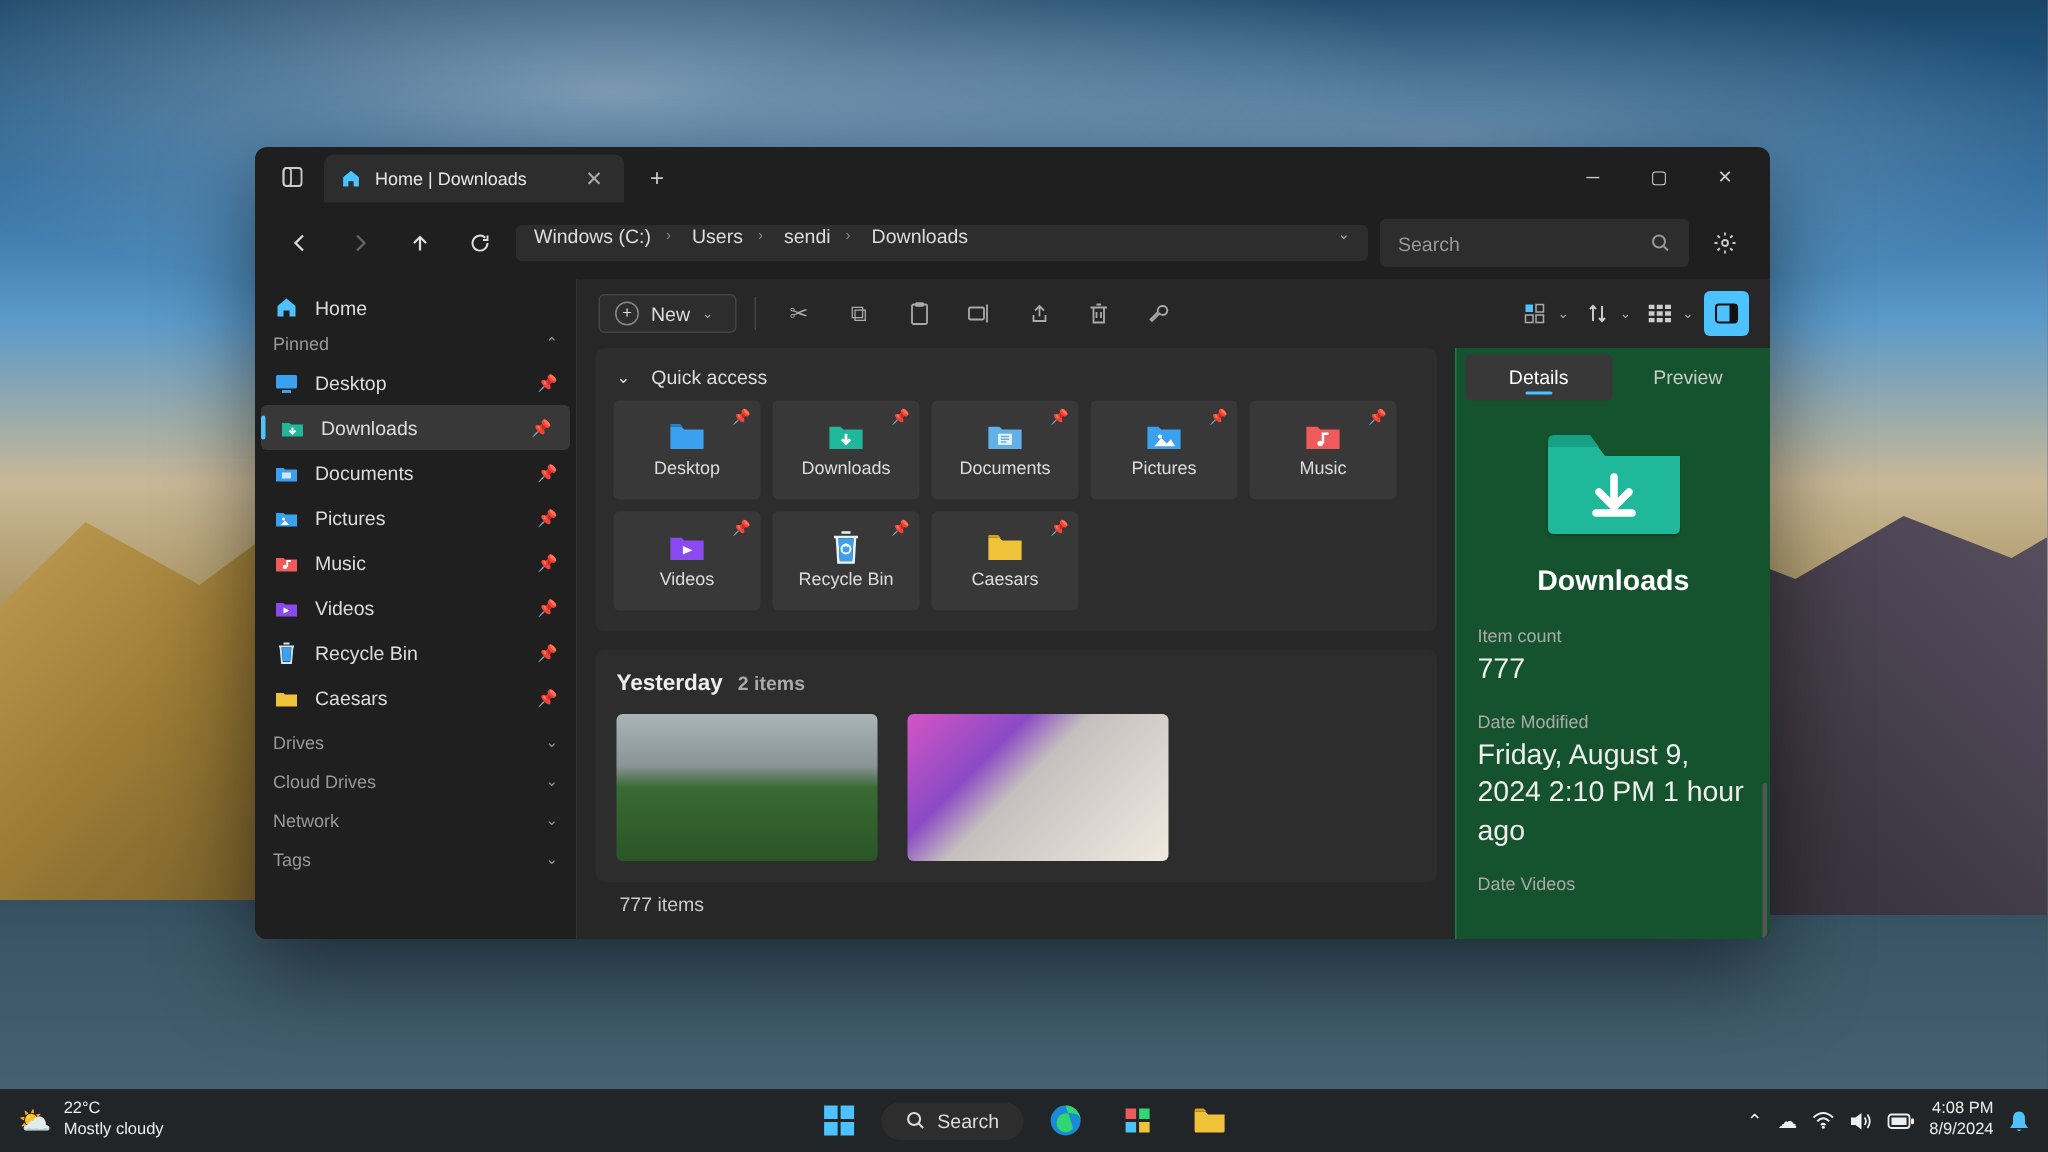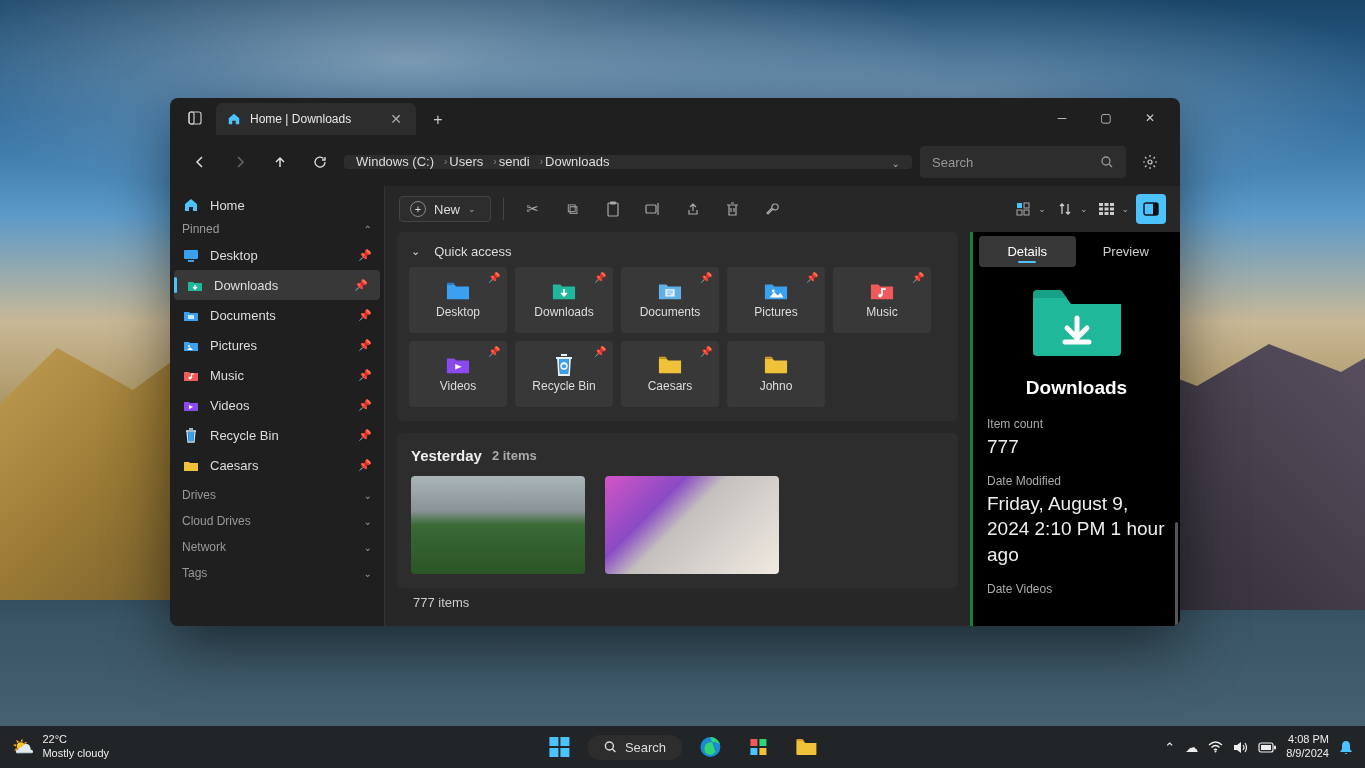--- a/index.html
+++ b/index.html
@@ -22,7 +22,7 @@
 .addrbar{height:48px;display:flex;align-items:center;gap:8px;padding:0 14px}
 .nav-btn{width:32px;height:32px;display:flex;align-items:center;justify-content:center;color:#888;border-radius:4px}
 .nav-btn.enabled{color:#ddd}
-.breadcrumb{flex:1;background:#2d2d2d;border-radius:4px;height:14px;display:flex;align-items:flex-end;padding:0 12px;gap:2px;color:#ddd;font-size:13px}
+.breadcrumb{flex:1;background:#2d2d2d;border-radius:4px;height:24px;display:flex;align-items:flex-start;padding:0 12px;gap:14px;color:#ddd;font-size:13px}
 .crumb{display:flex;align-items:center;gap:10px}
 .crumb-sep{color:#888;font-size:10px}
 .breadcrumb-drop{margin-left:auto;color:#aaa;font-size:10px}

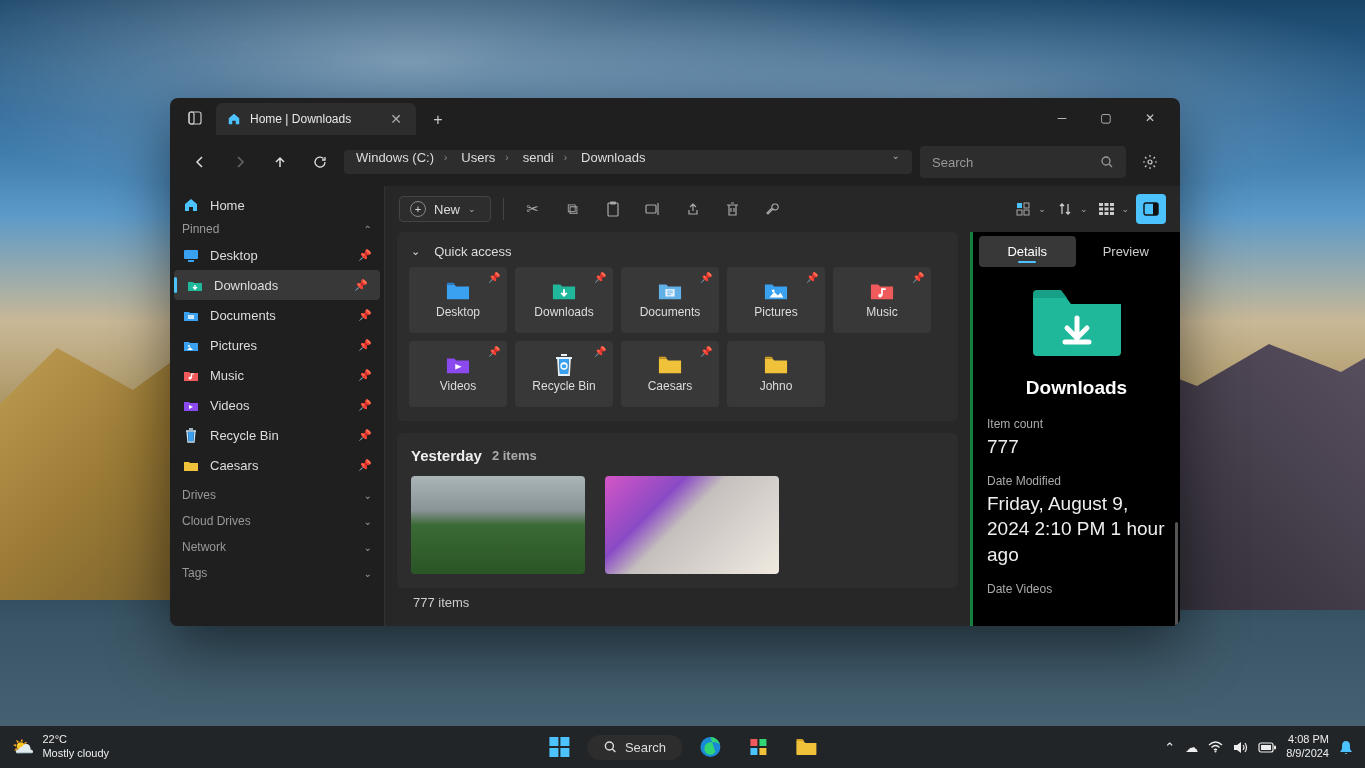--- a/index.html
+++ b/index.html
@@ -64,7 +64,7 @@
 .yest-thumb.green{background:linear-gradient(180deg,#aab5b8 0%,#8a9498 35%,#3a6a35 50%,#2a5525 100%)}
 .yest-thumb.laptop{background:linear-gradient(135deg,#d455c5 0%,#8a4ac5 30%,#c5c0bd 45%,#d8d3ce 70%,#f0eae0 100%)}
 .status{height:28px;display:flex;align-items:center;padding:0 16px;color:#ccc;font-size:13px}
-.details-pane{width:210px;background:#000000;border-left:3px solid #15803d;display:flex;flex-direction:column;padding:4px 0 10px 0;position:relative}
+.details-pane{width:210px;background:#14532d;border-left:1px solid #15803d;display:flex;flex-direction:column;padding:4px 0 10px 0;position:relative}
 .details-tabs{display:flex;gap:2px;padding:0 6px;margin-bottom:12px}
 .dt-tab{flex:1;text-align:center;padding:8px 0;color:#ccc;font-size:13px;background:#383838;border-radius:4px;position:relative}
 .dt-tab.active{color:#fff}

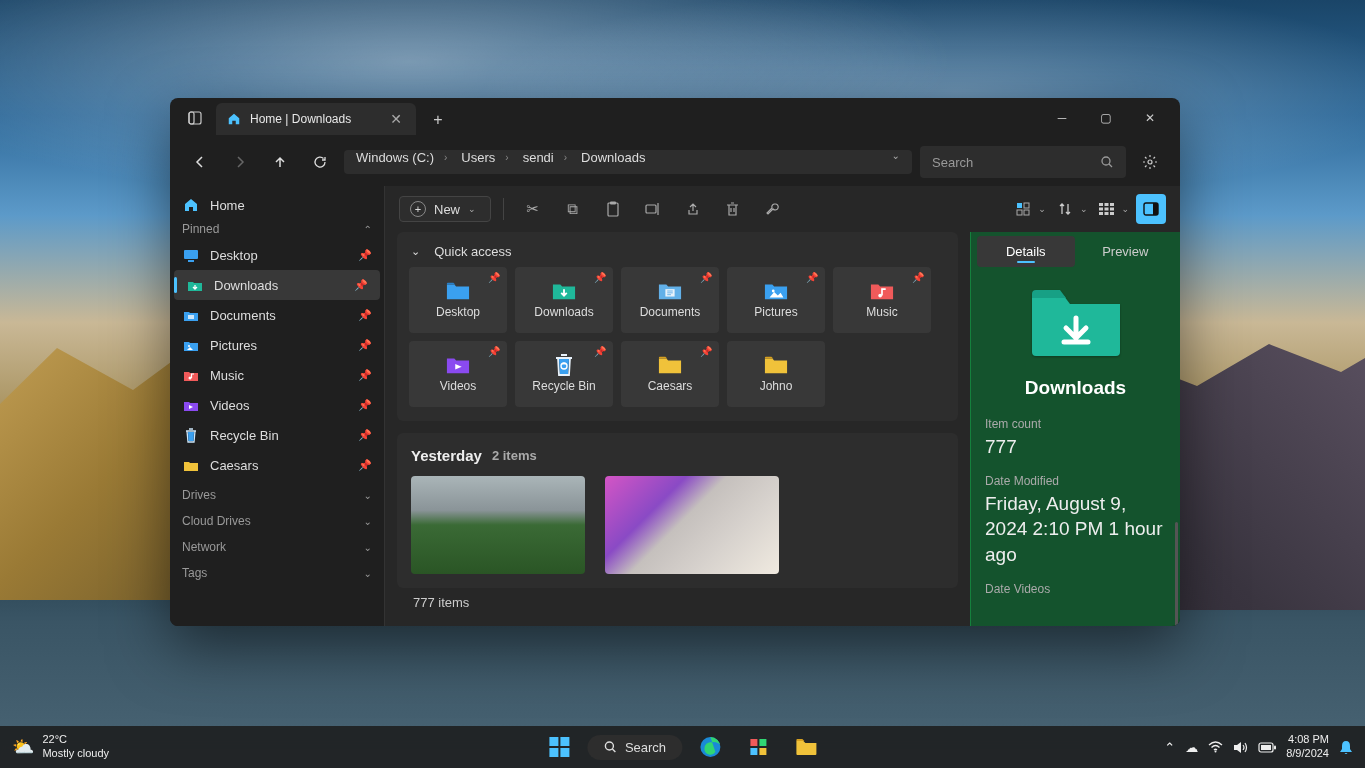--- a/index.html
+++ b/index.html
@@ -462,15 +462,6 @@
                   </span>
                   <span>Caesars</span>
                 </div>
-                <div class="qa-tile">
-                  <span class="qa-tile-icon">
-                    <svg width="26" height="22" viewBox="0 0 26 22">
-                      <path d="M1 4 L9 4 L11 6 L25 6 L25 20 L1 20 Z" fill="#f0c23a"></path>
-                      <path d="M1 3 Q1 2 2 2 L8 2 L10 4 L1 4 Z" fill="#d6a020"></path>
-                    </svg>
-                  </span>
-                  <span>Johno</span>
-                </div>
               </div>
           </div>
           <div class="yest-section">

